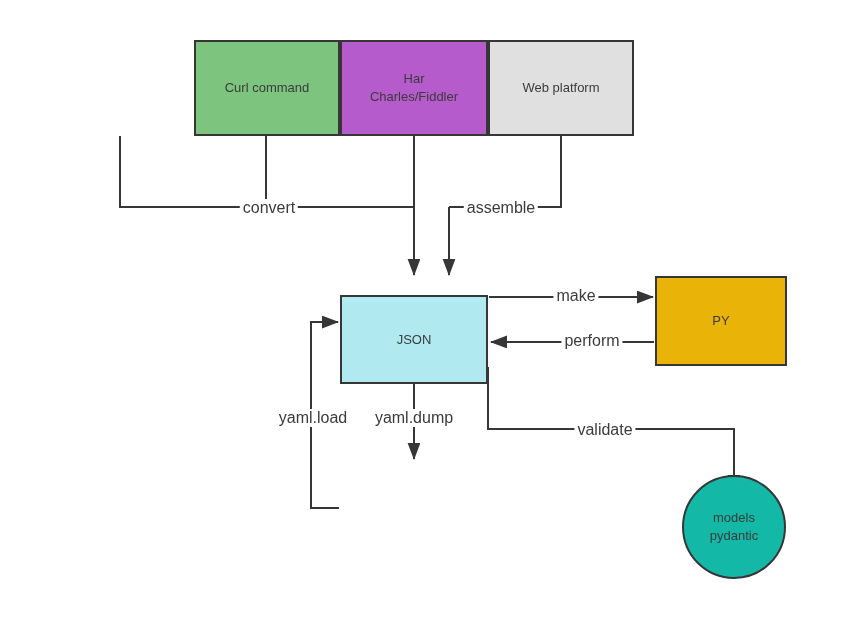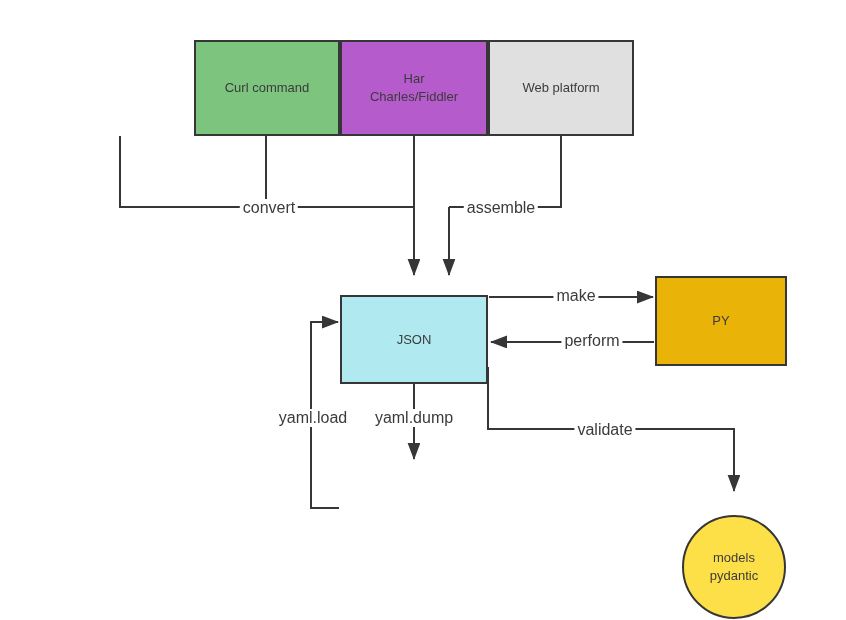--- a/index.html
+++ b/index.html
@@ -112,7 +112,7 @@
   <div class="node" style="left:655px; top:276px; width:132px; height:90px; background:#eab308;">PY</div>
 
 
-  <div class="node circle" style="left:682px; top:515px; width:104px; height:104px; background:#fde047;">models
+  <div class="node circle" style="left:682px; top:475px; width:104px; height:104px; background:#14b8a6;">models
 pydantic</div>
 
   <div class="edge-label" style="left:269px; top:208px;">convert</div>

